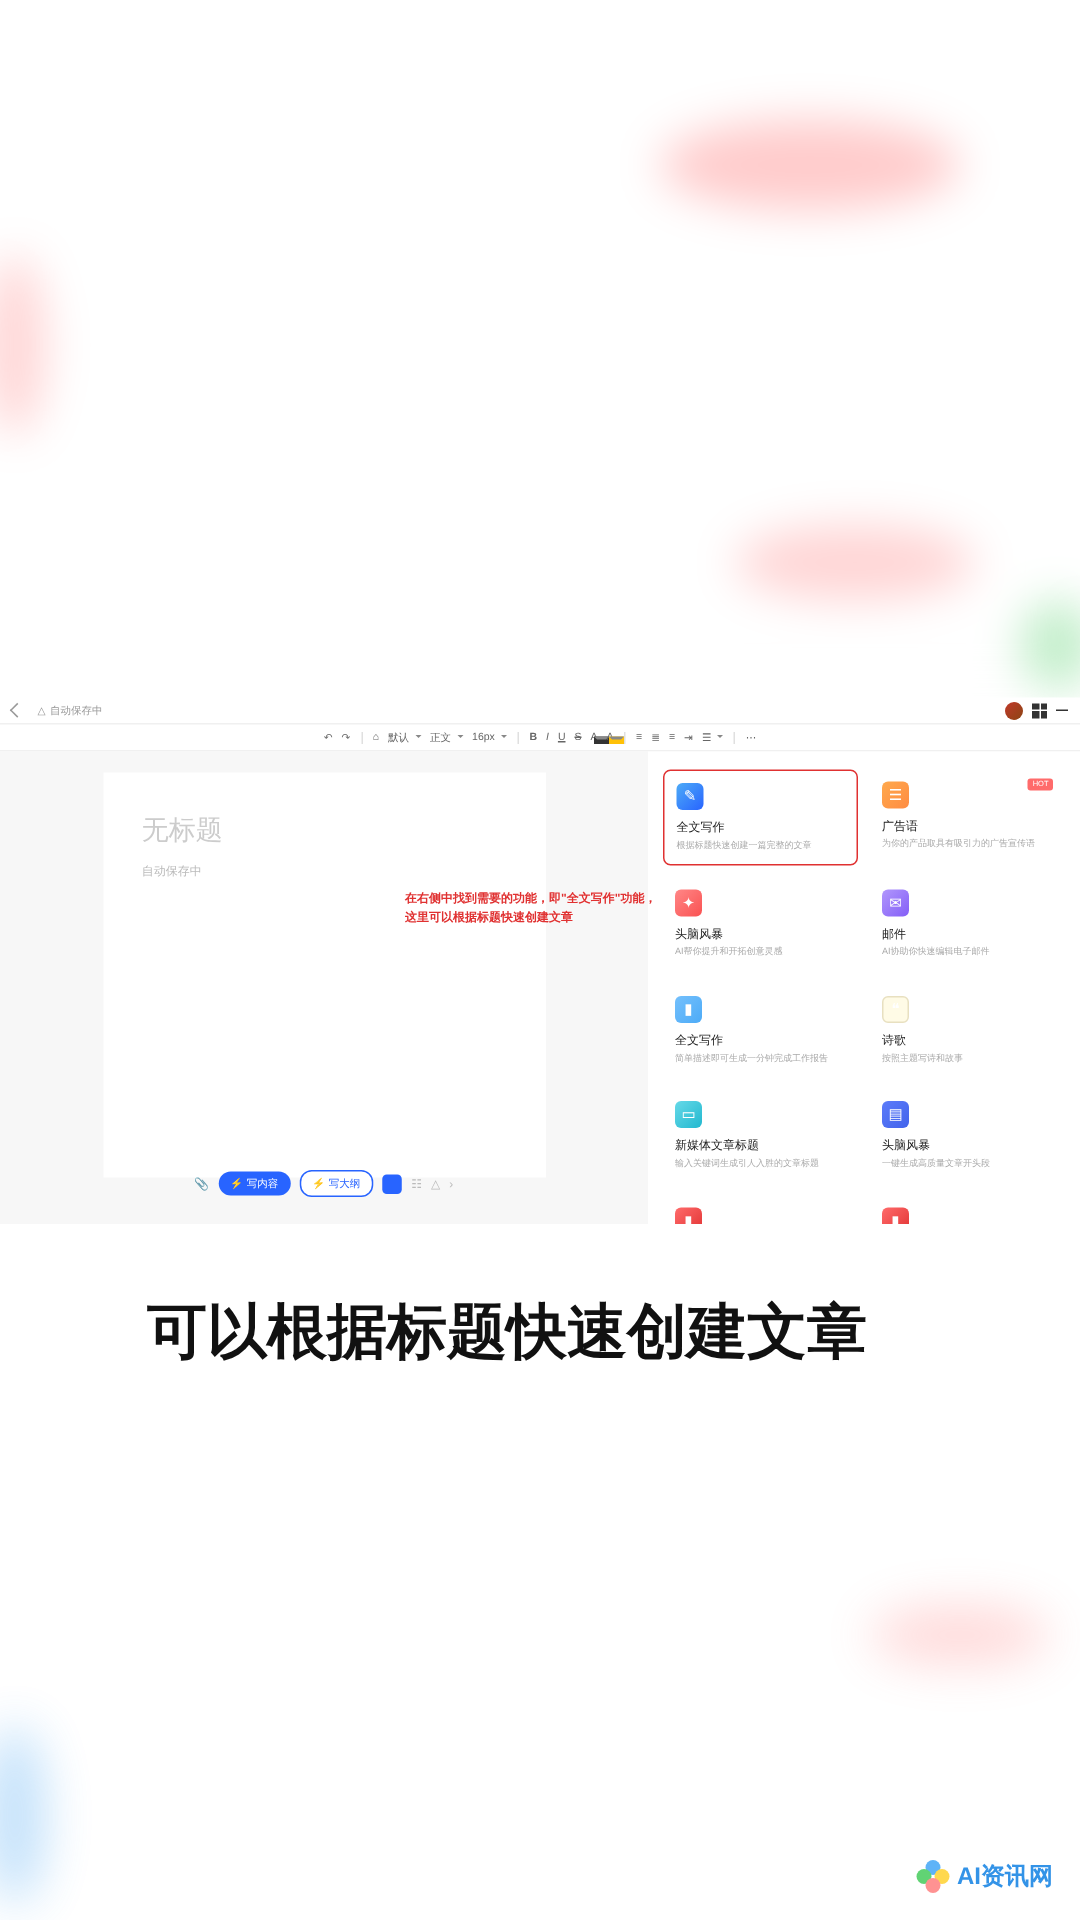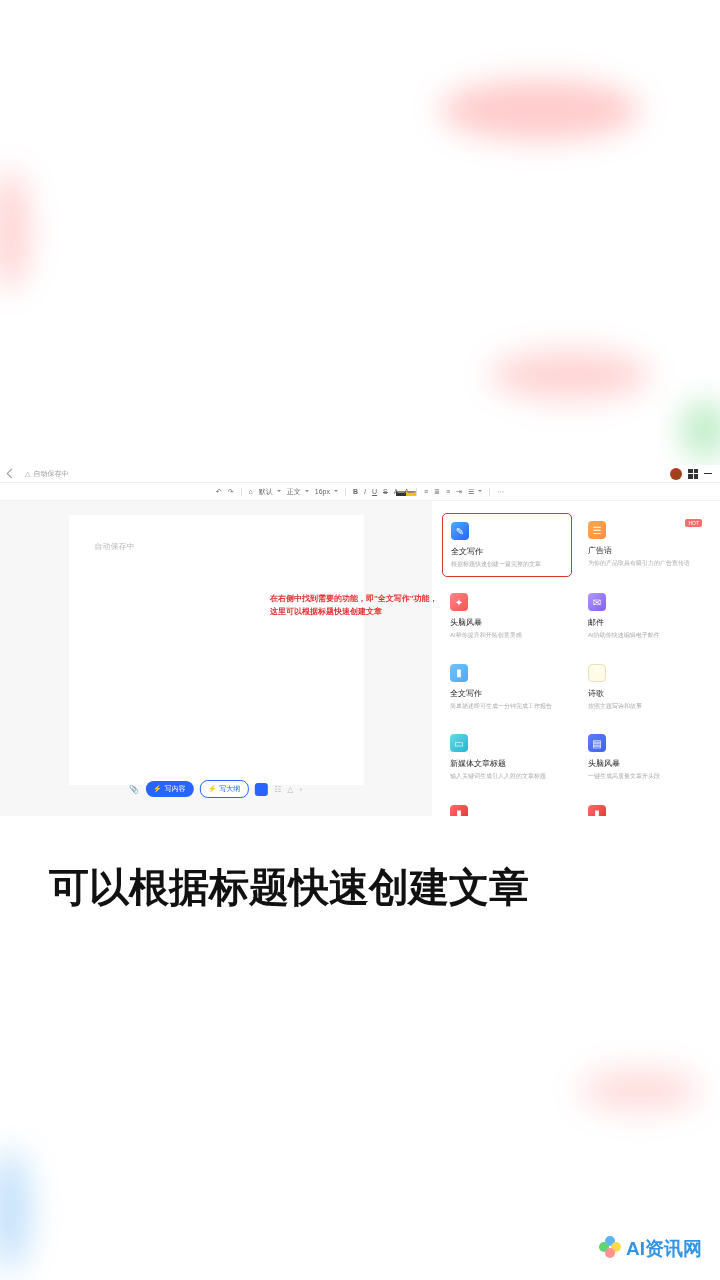--- a/index.html
+++ b/index.html
@@ -132,6 +132,7 @@
   <div class="main-area">
     <div class="doc-area">
       <div class="doc">
+        <div class="doc-title">无标题</div>
         <div class="doc-body">自动保存中</div>
       </div>
       <div class="red-note">

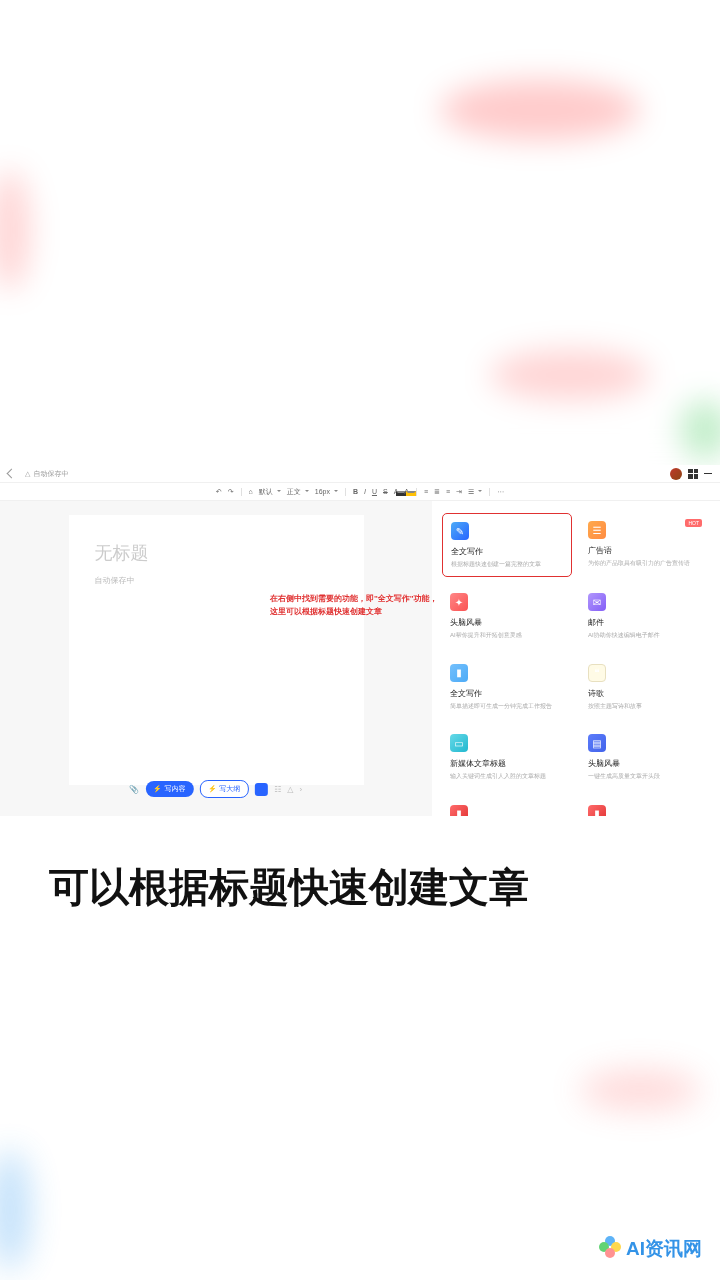--- a/index.html
+++ b/index.html
@@ -63,7 +63,7 @@
 .card-badge{position:absolute;top:6px;right:8px;font-size:5px;background:#ff6b6b;color:#fff;padding:1px 3px;border-radius:2px}
 .card-title{font-size:8px;font-weight:400;color:#222;margin-bottom:3px}
 .card-desc{font-size:6px;color:#aaa;line-height:1.4}
-.caption{position:absolute;top:860px;left:0;width:578px;text-align:center;font-size:40px;font-weight:700;color:#111}
+.caption{position:absolute;top:860px;left:0;width:578px;text-align:right;font-size:40px;font-weight:700;color:#111}
 .lower-blobs{position:absolute;top:920px;left:0;width:720px;height:360px;overflow:hidden}
 .lower-blobs .lb{position:absolute;border-radius:50%;filter:blur(16px);opacity:.3}
 .lb.red-a{right:20px;top:150px;width:120px;height:40px;background:#ff8787}

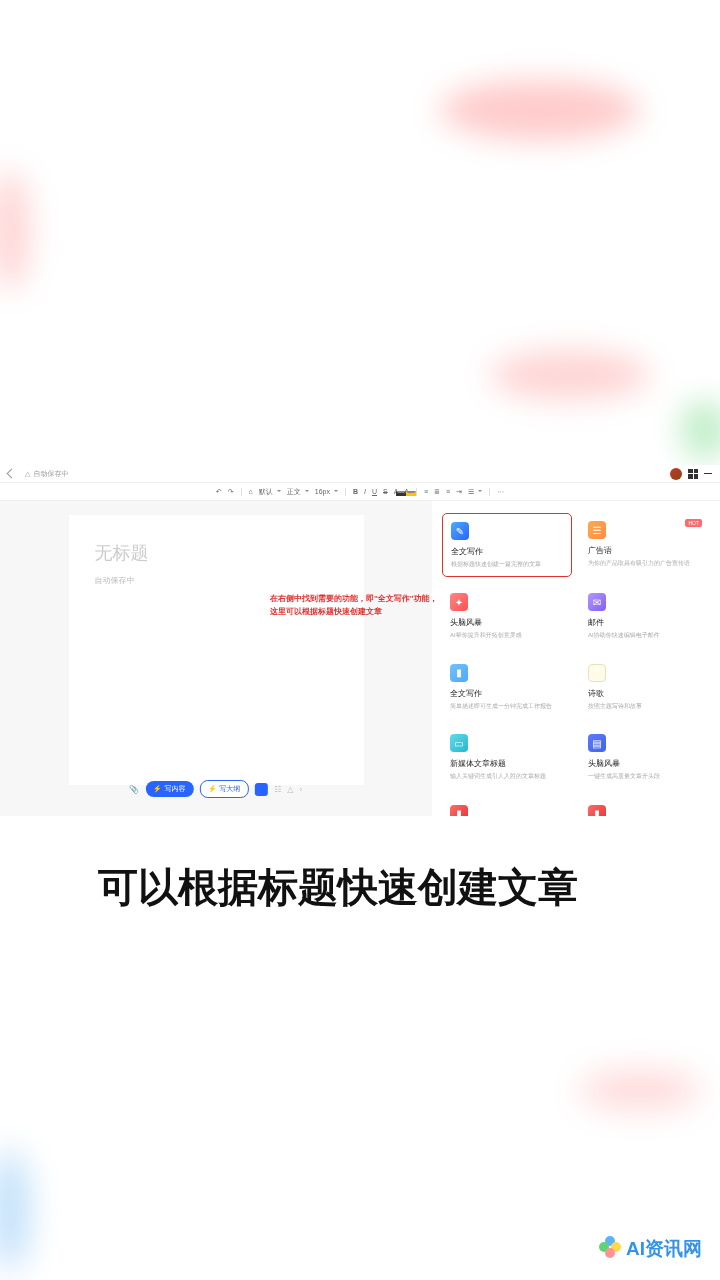--- a/index.html
+++ b/index.html
@@ -68,7 +68,7 @@
 .lower-blobs .lb{position:absolute;border-radius:50%;filter:blur(16px);opacity:.3}
 .lb.red-a{right:20px;top:150px;width:120px;height:40px;background:#ff8787}
 .lb.blue-a{left:-10px;top:230px;width:40px;height:120px;background:#339af0}
-.watermark{position:absolute;bottom:18px;right:18px;display:flex;align-items:flex-start;gap:5px;font-size:19px;font-weight:700;color:#1e88e5;opacity:.9}
+.watermark{position:absolute;bottom:18px;right:18px;display:flex;align-items:flex-end;gap:5px;font-size:16px;font-weight:700;color:#1e88e5;opacity:.9}
 .wm-logo{width:22px;height:22px;position:relative}
 .wm-logo span{position:absolute;width:10px;height:10px;border-radius:50%}
 .wm-logo .p1{top:0;left:6px;background:#4dabf7}

